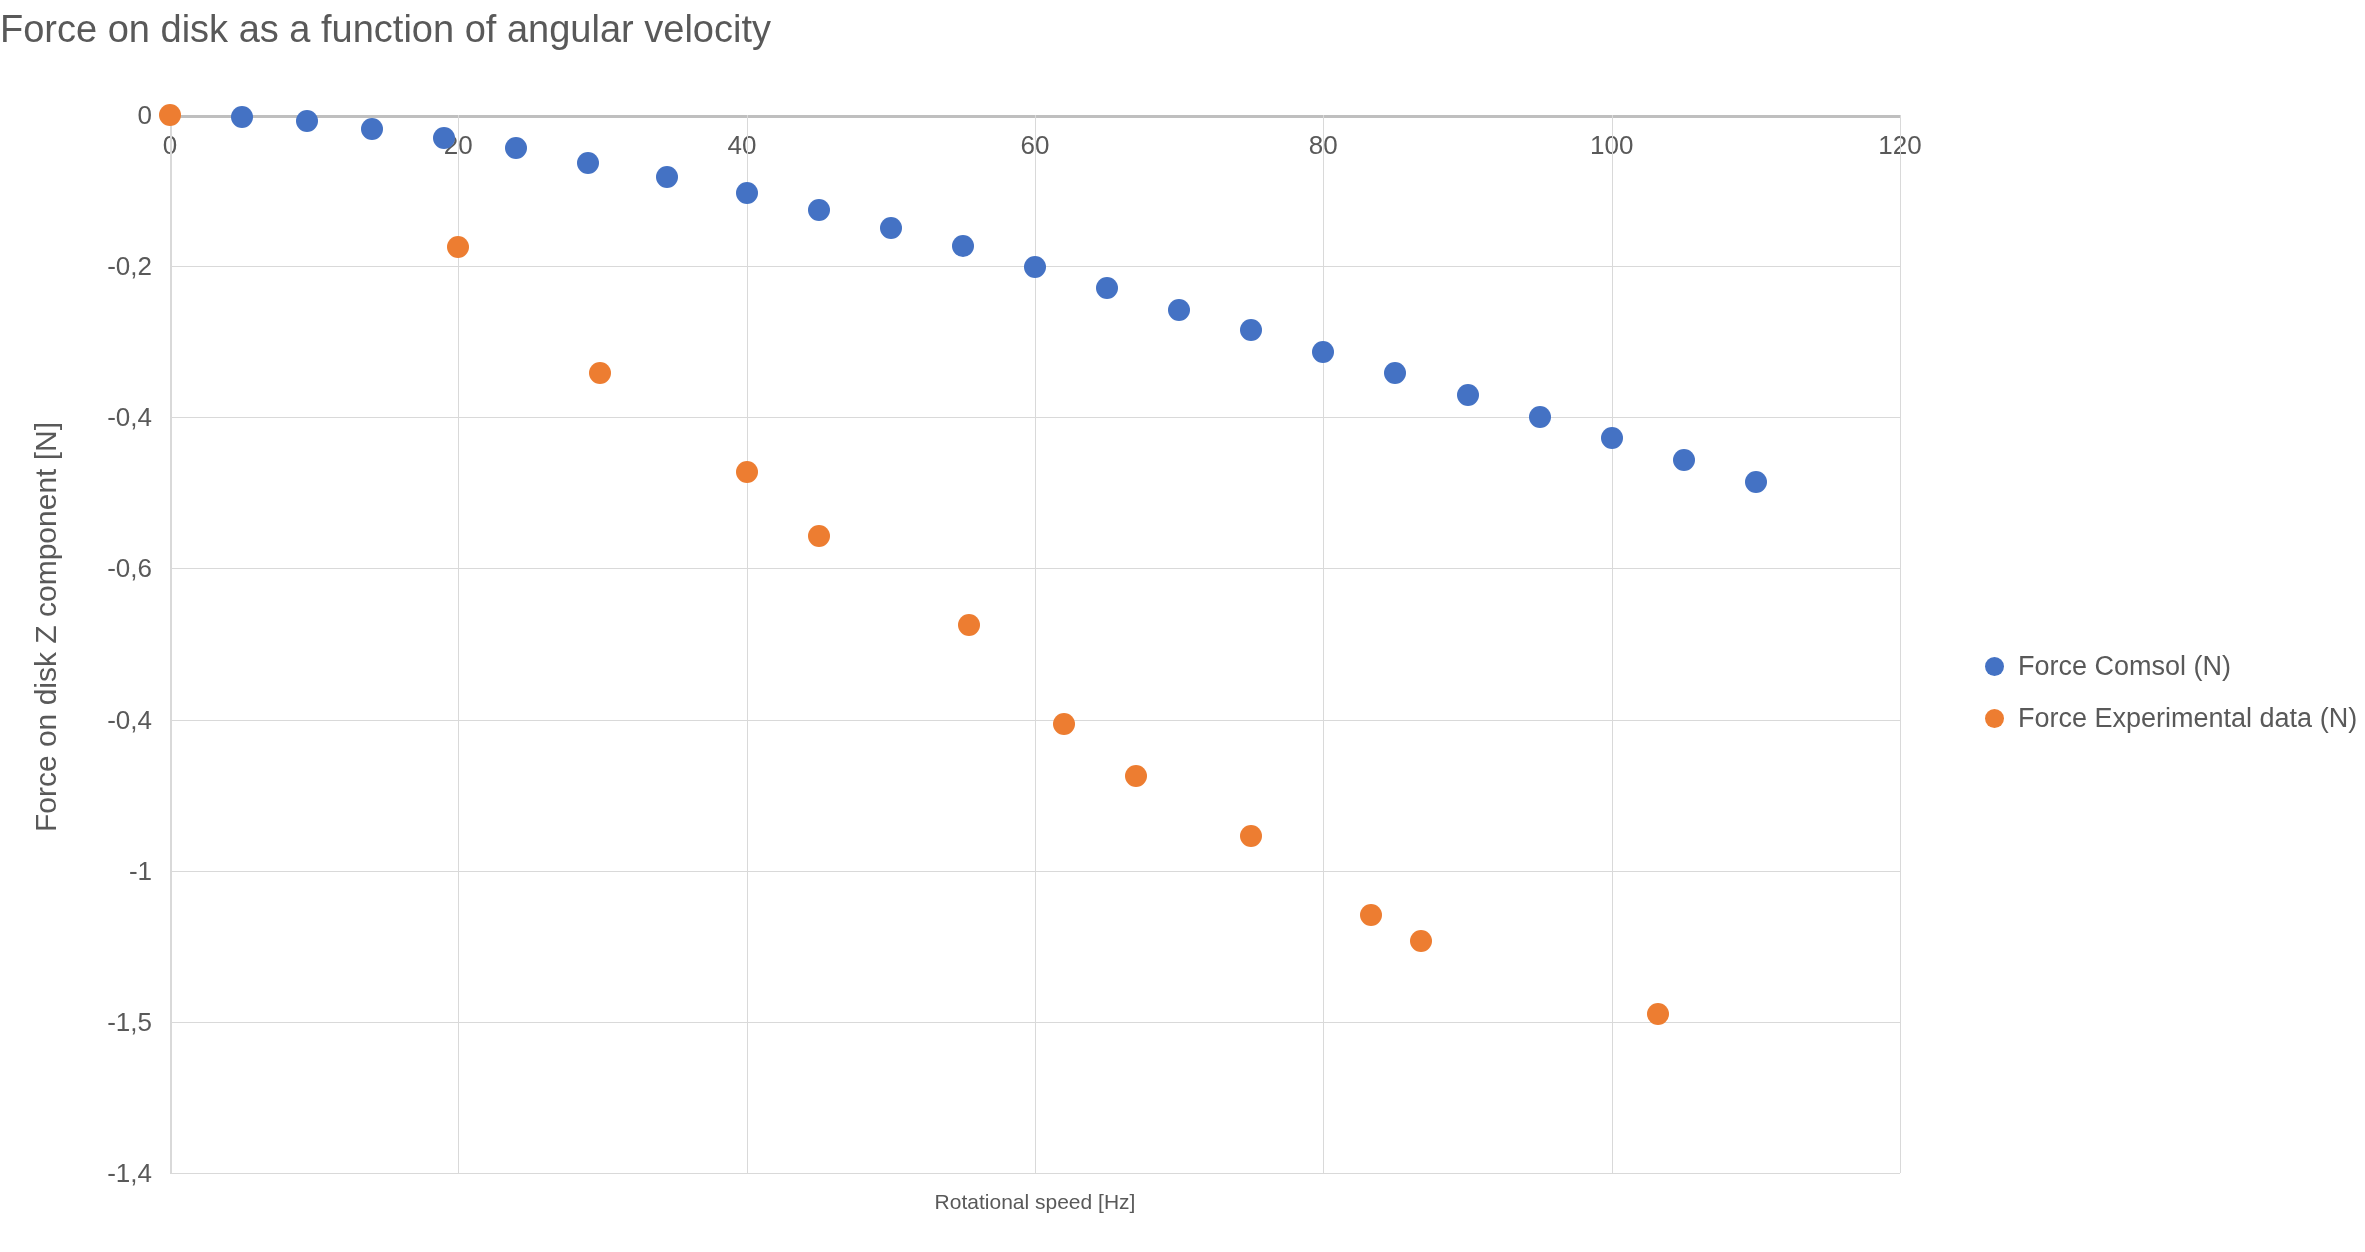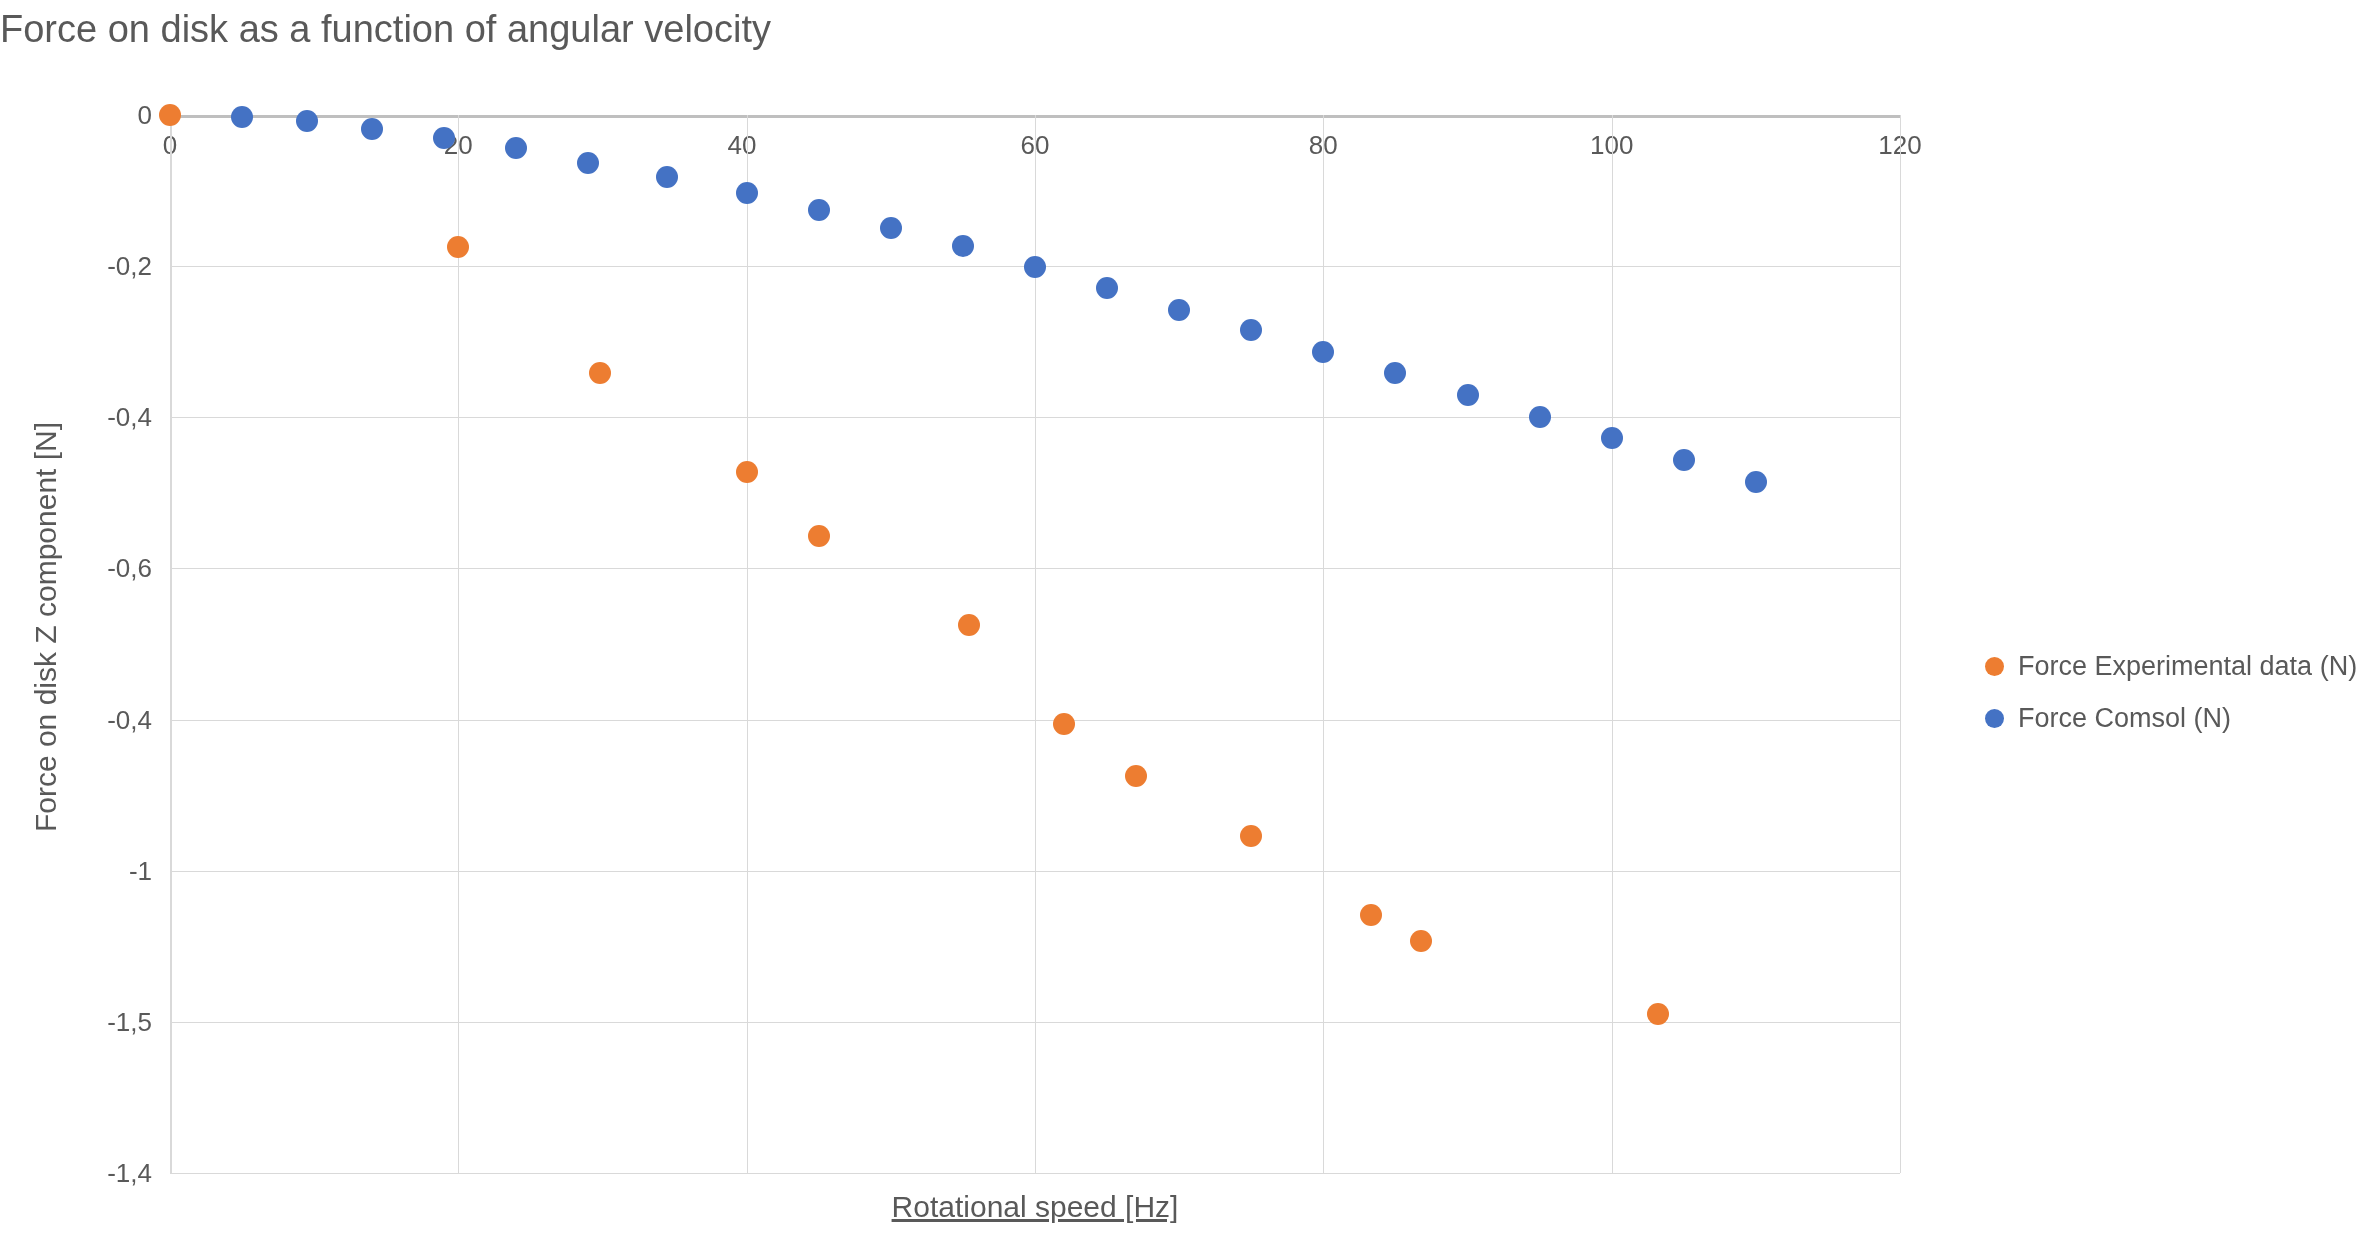--- a/index.html
+++ b/index.html
@@ -255,13 +255,13 @@
 
   <div class="legend" id="legend">
       <div class="legend-item">
+        <span class="legend-marker" style="background: rgb(68, 114, 196);"></span>
+        <span class="legend-label">Force Comsol (N)</span>
+      </div>
+      <div class="legend-item">
         <span class="legend-marker" style="background: rgb(237, 125, 49);"></span>
         <span class="legend-label">Force Experimental data (N)</span>
       </div>
-      <div class="legend-item">
-        <span class="legend-marker" style="background: rgb(68, 114, 196);"></span>
-        <span class="legend-label">Force Comsol (N)</span>
-      </div>
     </div>
 
 </div>

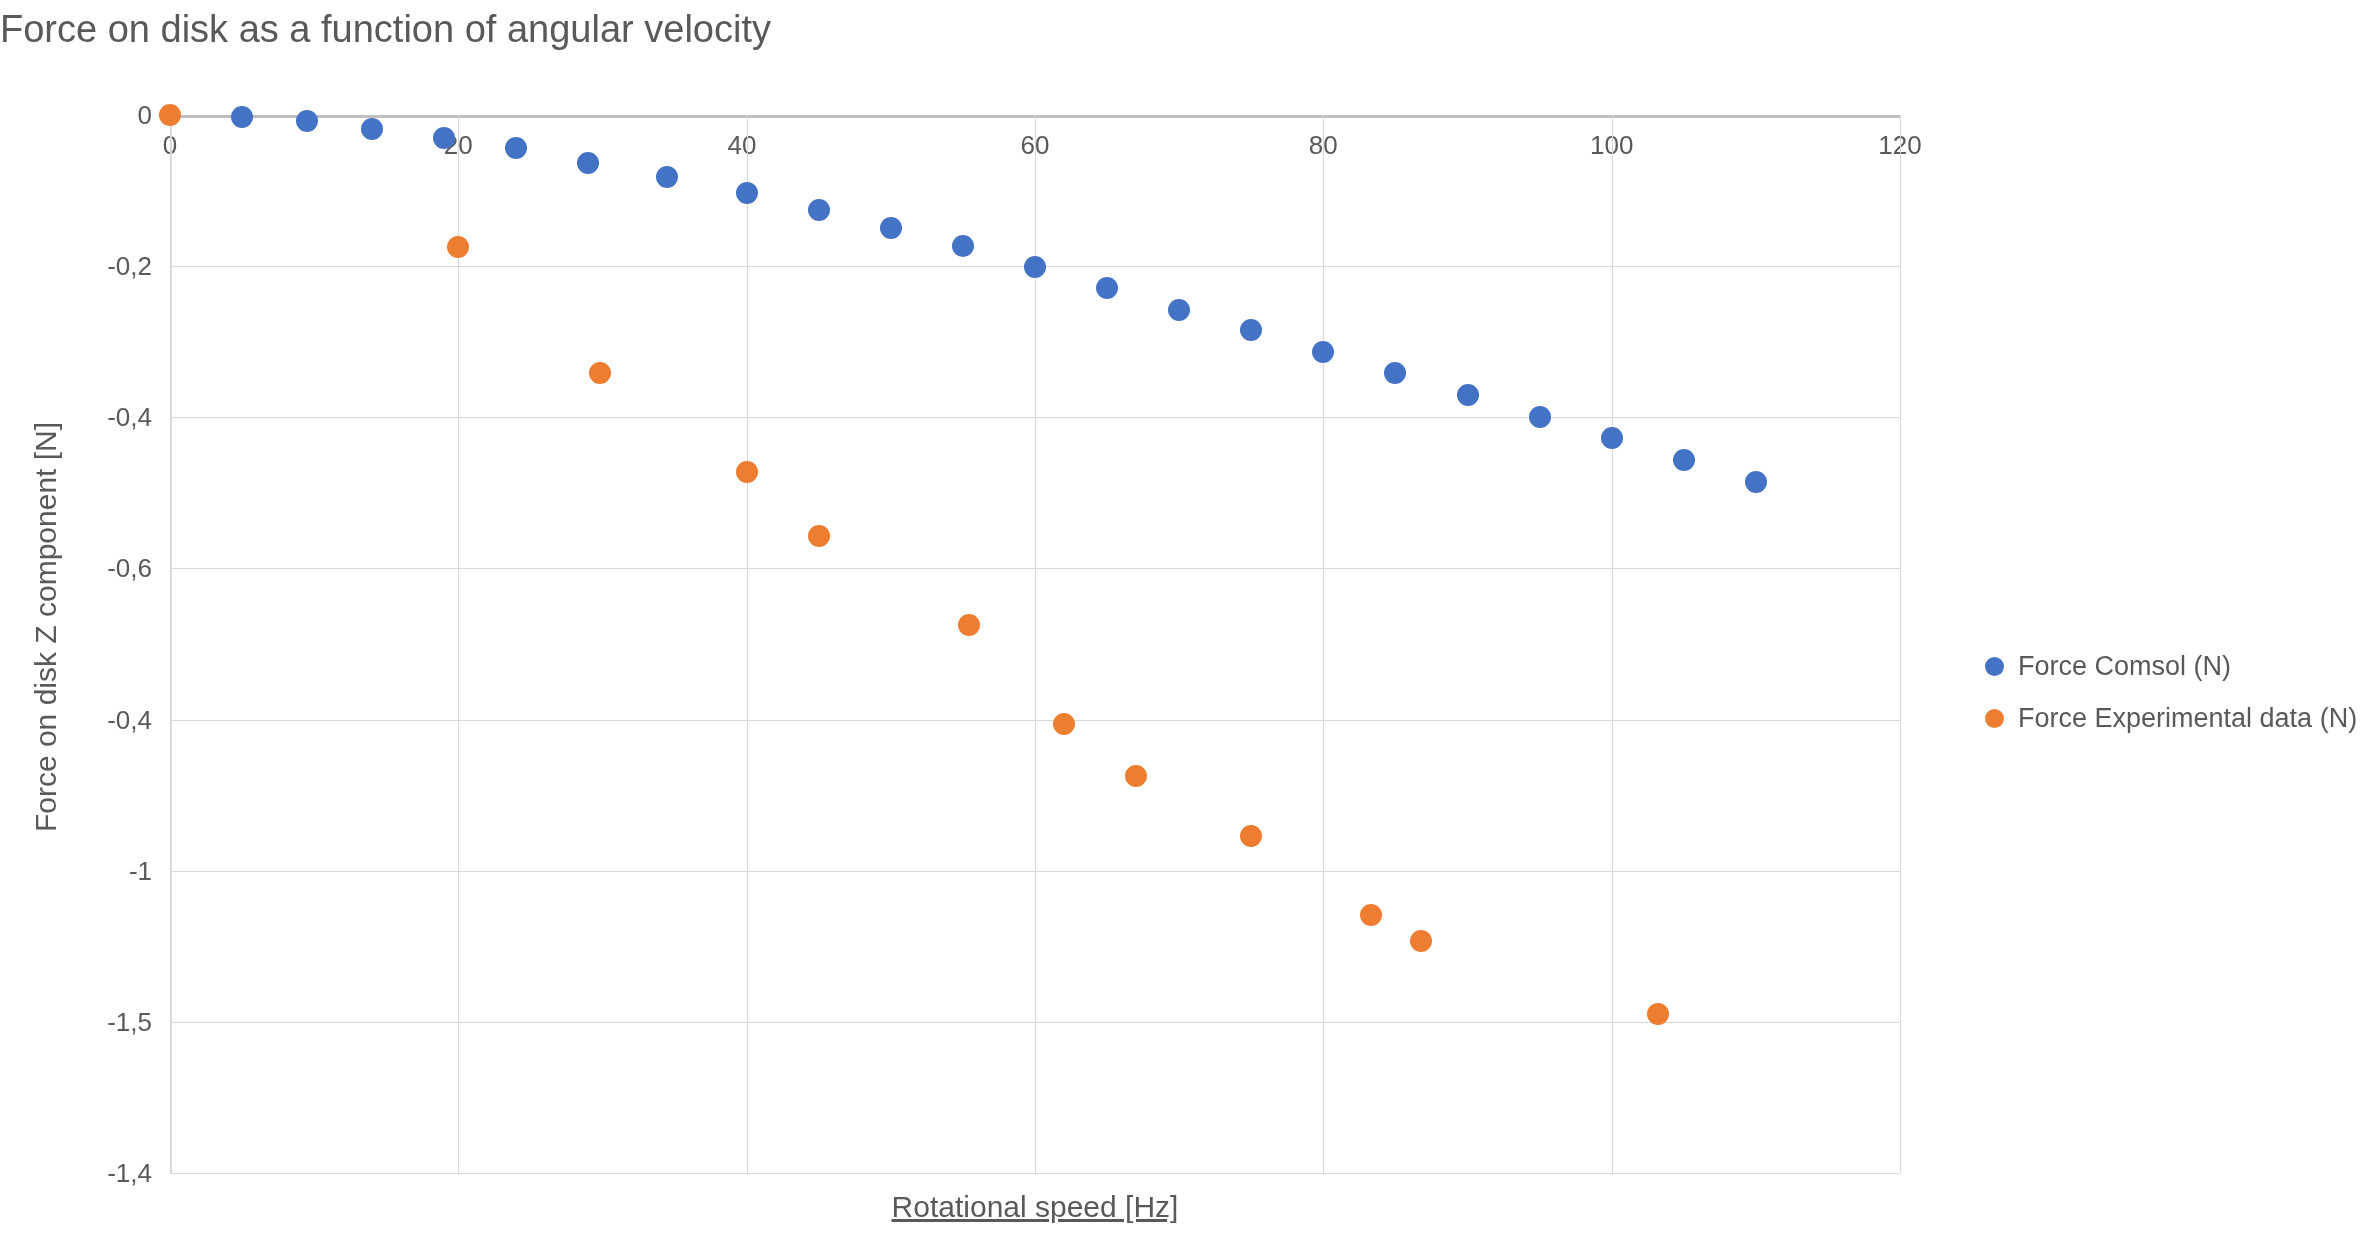--- a/index.html
+++ b/index.html
@@ -127,10 +127,9 @@
     top: 1190px;
     width: 1730px;
     text-align: center;
-    font-size: 30px;
-    color: #595959;
-    white-space: nowrap;
-    text-decoration: underline;
+    font-size: 21px;
+    color: #595959;
+    white-space: nowrap;
   }
 
   

